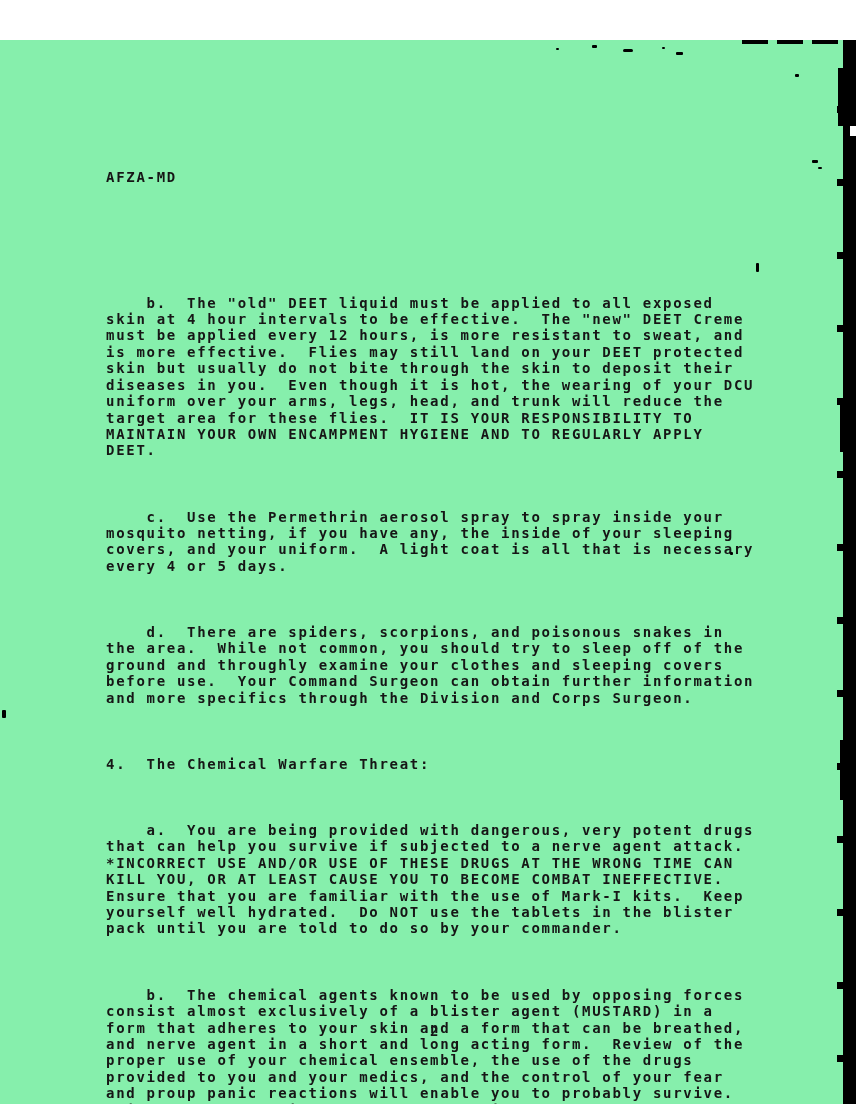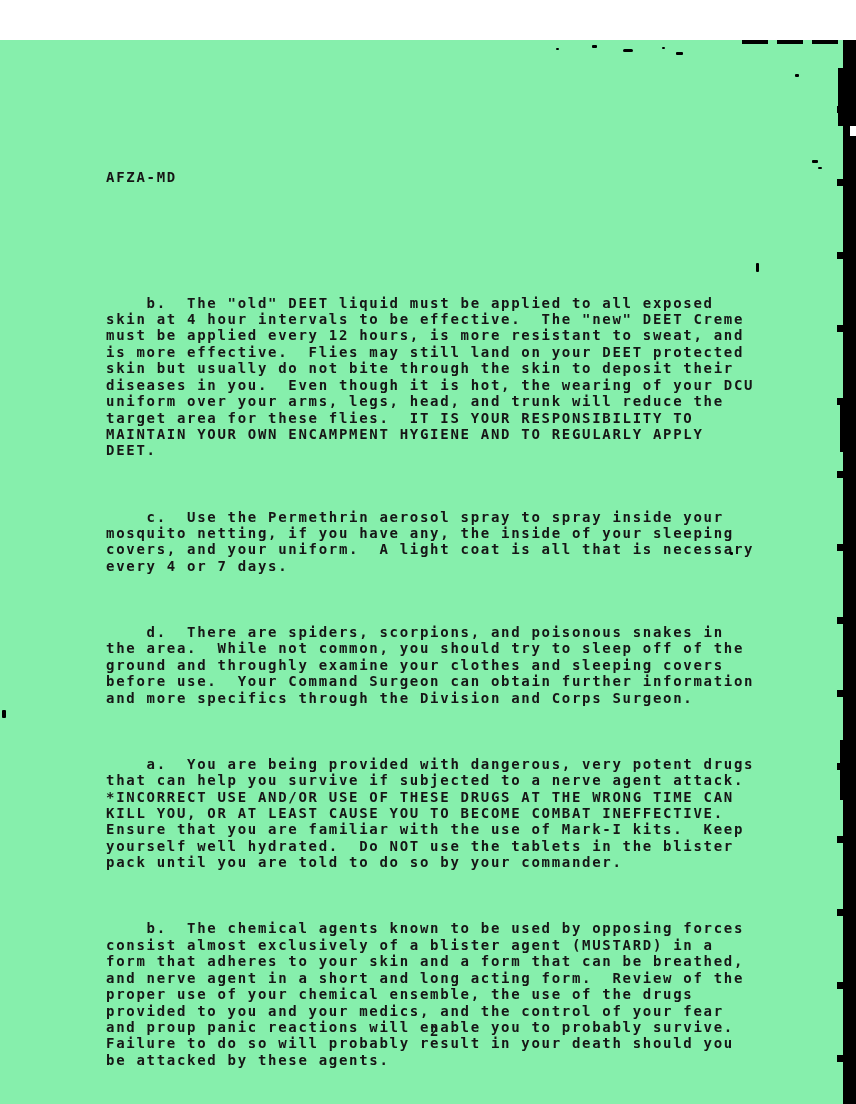--- a/index.html
+++ b/index.html
@@ -80,7 +80,7 @@
     <div class="para">    c.  Use the Permethrin aerosol spray to spray inside your
 mosquito netting, if you have any, the inside of your sleeping
 covers, and your uniform.  A light coat is all that is necessary
-every 4 or 7 days.</div>
+every 4 or 5 days.</div>
     <div class="para">    d.  There are spiders, scorpions, and poisonous snakes in
 the area.  While not common, you should try to sleep off of the
 ground and throughly examine your clothes and sleeping covers

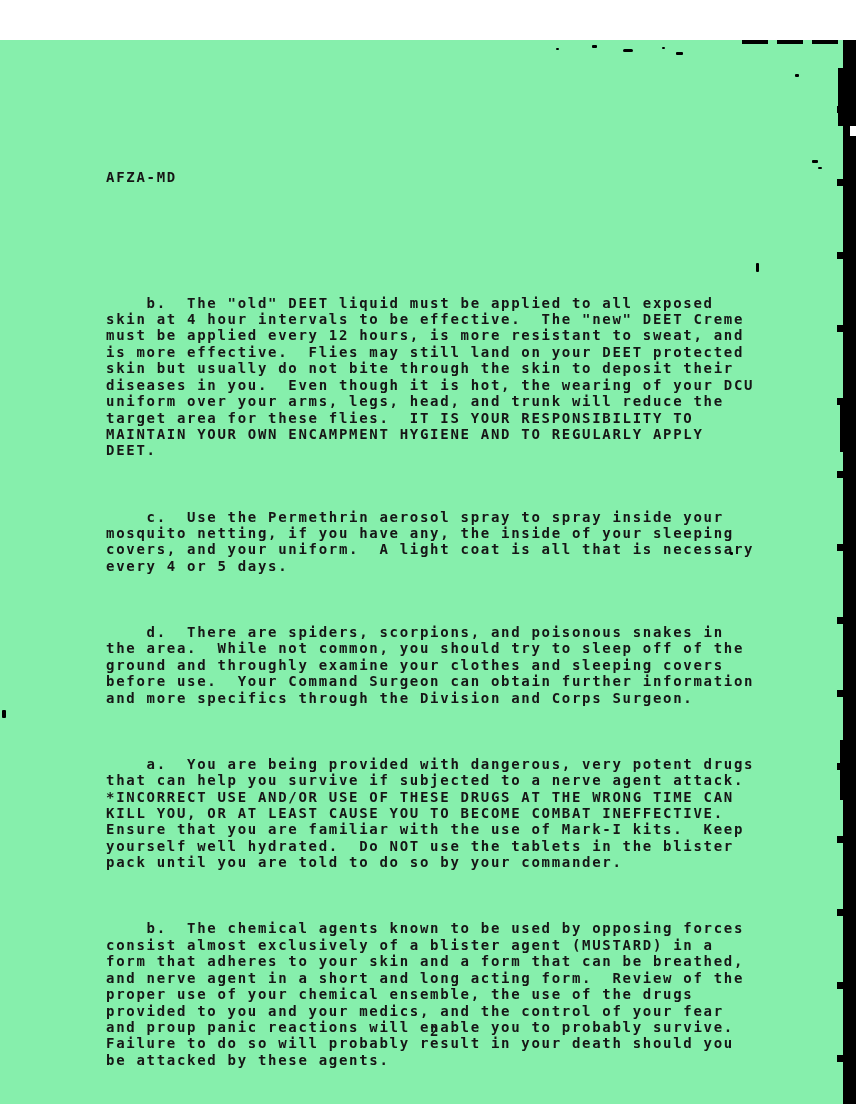--- a/index.html
+++ b/index.html
@@ -86,6 +86,7 @@
 ground and throughly examine your clothes and sleeping covers
 before use.  Your Command Surgeon can obtain further information
 and more specifics through the Division and Corps Surgeon.</div>
+    <div class="para">4.  The Chemical Warfare Threat:</div>
     <div class="para">    a.  You are being provided with dangerous, very potent drugs
 that can help you survive if subjected to a nerve agent attack.
 *INCORRECT USE AND/OR USE OF THESE DRUGS AT THE WRONG TIME CAN

